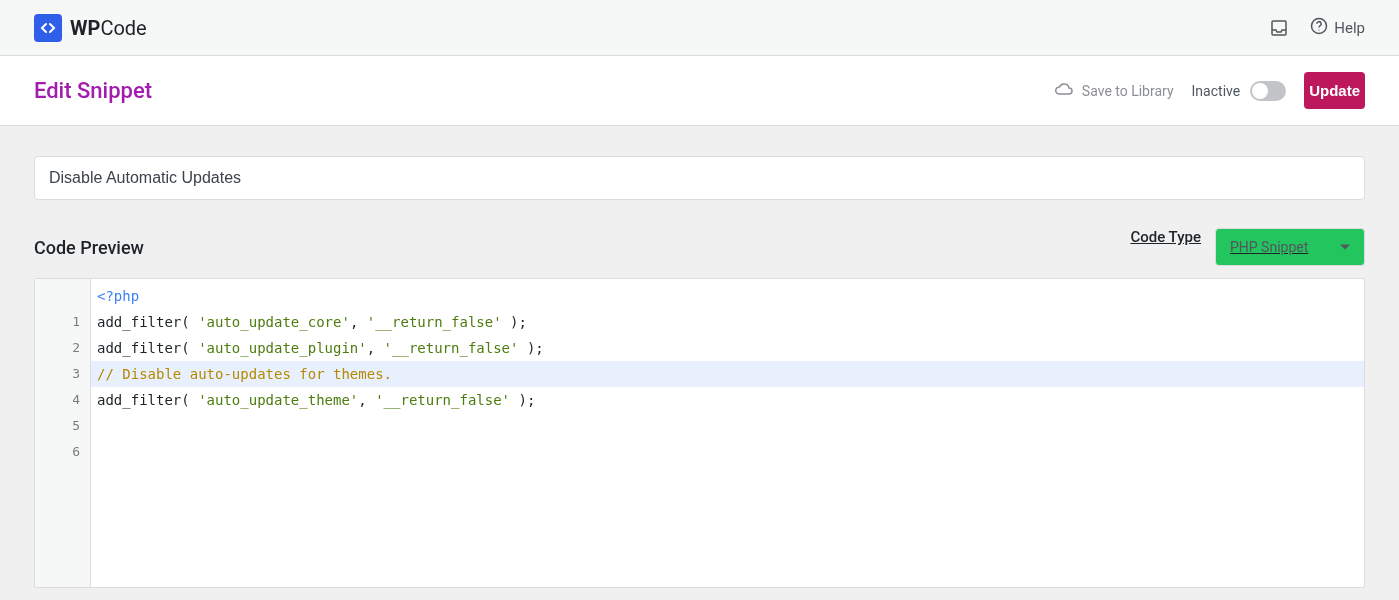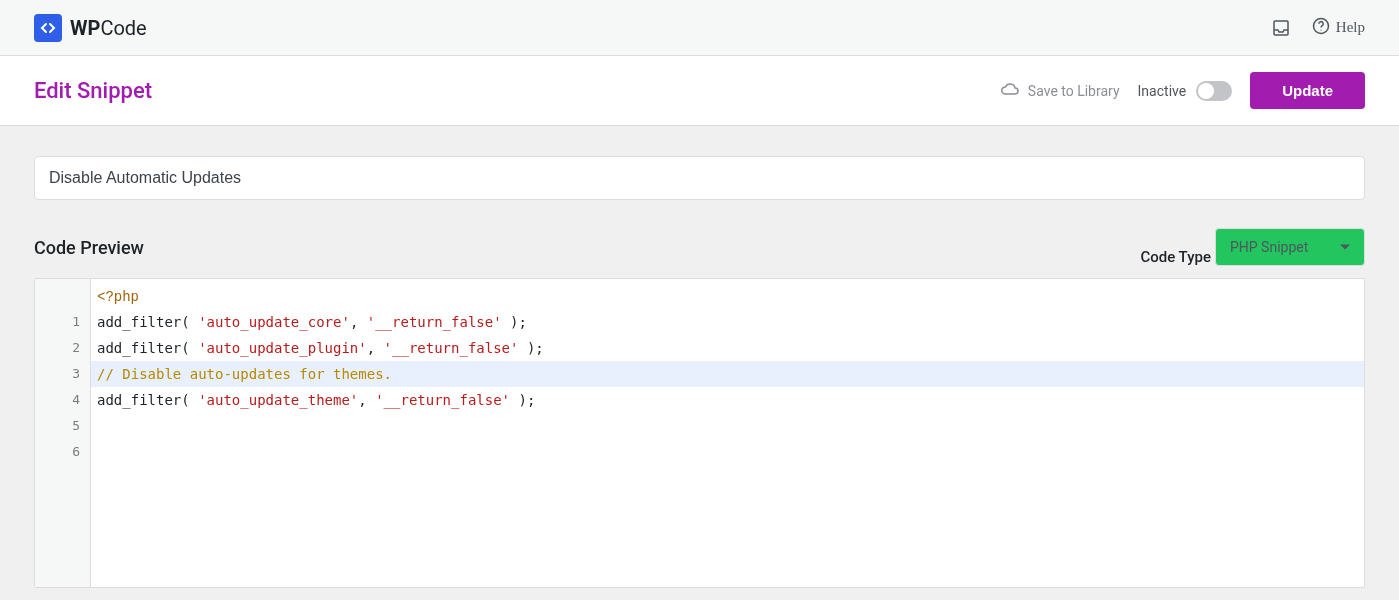--- a/index.html
+++ b/index.html
@@ -41,7 +41,6 @@
     align-items: center;
     gap: 22px;
     color: #50575e;
-    font-family: Liberation Serif, serif;
   }
   .help-link {
     display: flex;

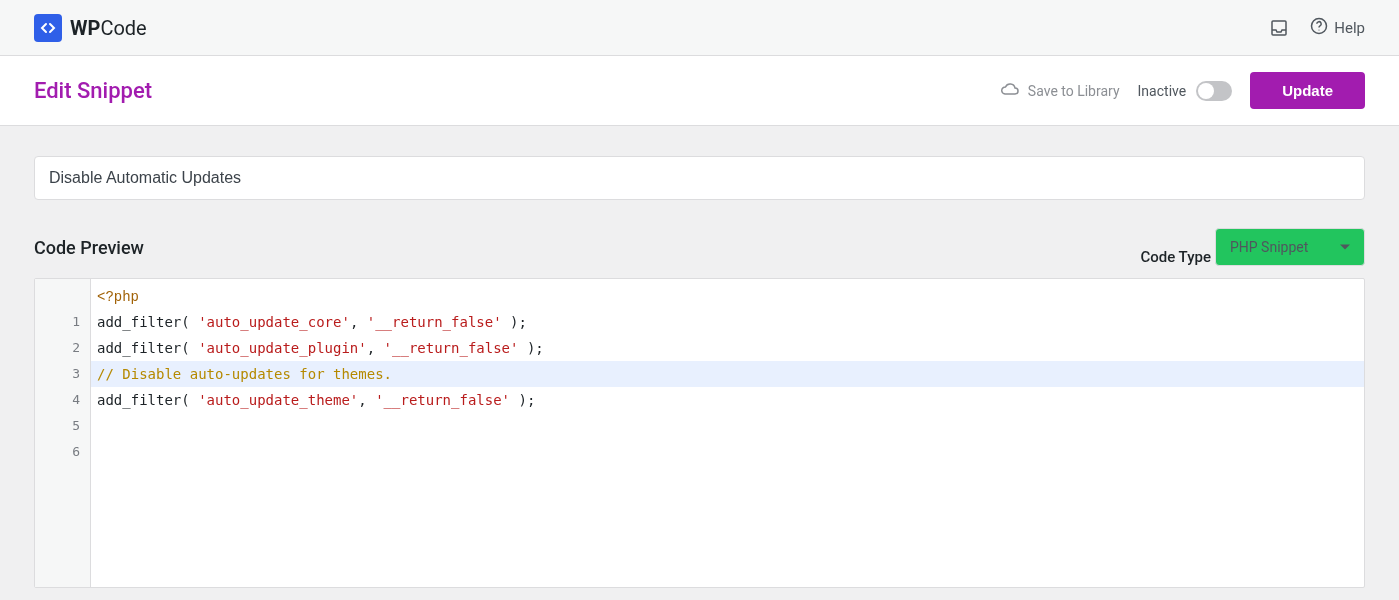--- a/index.html
+++ b/index.html
@@ -101,10 +101,10 @@
     border-radius: 50%;
   }
   .update-btn {
-    background: #a21caf;
+    background: #be185d;
     color: #fff;
     border: none;
-    padding: 10px 32px;
+    padding: 10px 5px;
     border-radius: 4px;
     font-size: 15px;
     font-weight: 600;

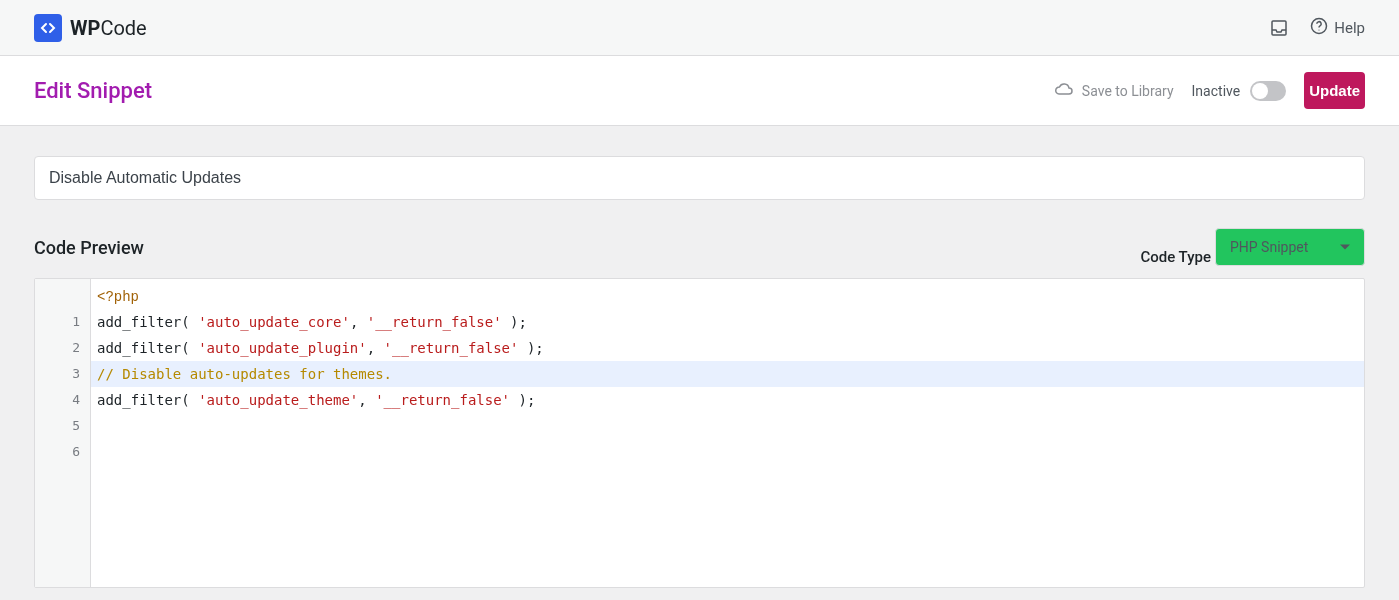--- a/index.html
+++ b/index.html
@@ -136,8 +136,9 @@
   .code-type-wrap {
     margin-left: auto;
     display: flex;
-    align-items: flex-end;
-    gap: 4px;
+    align-items: flex-start;
+    gap: 14px;
+    text-decoration: underline;
   }
   .code-type-label {
     font-size: 15px;

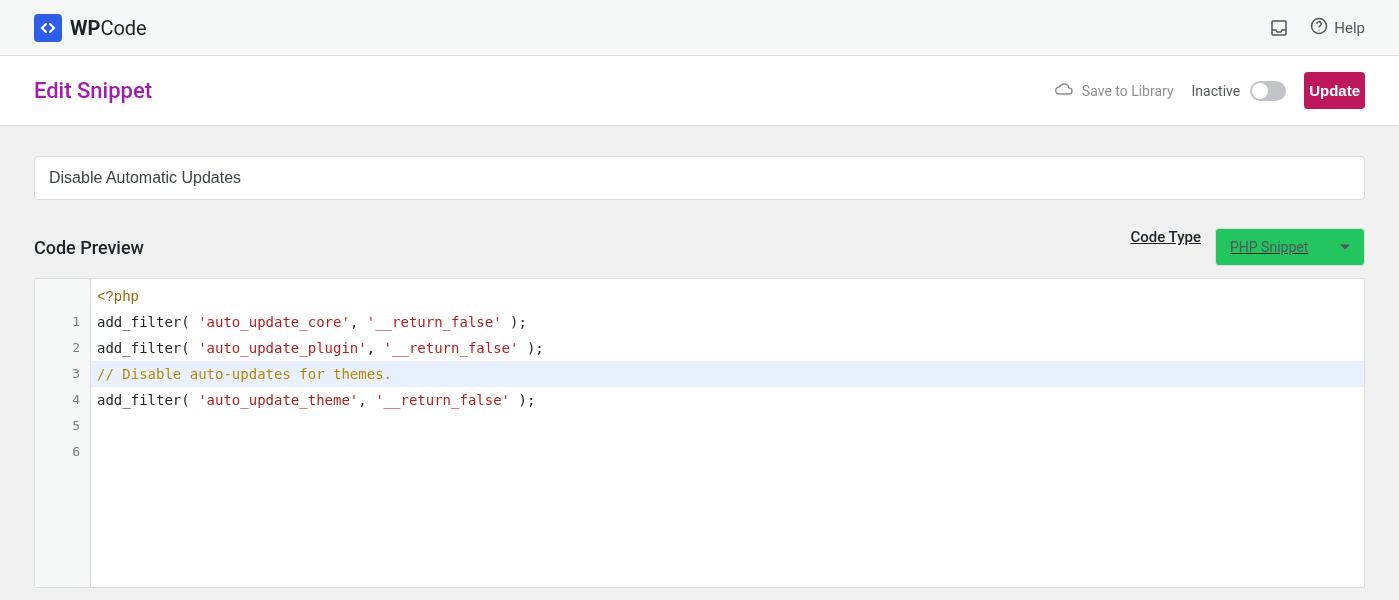--- a/index.html
+++ b/index.html
@@ -205,7 +205,7 @@
   .code-line.highlighted {
     background: #e8f0fe;
   }
-  .tk-preproc { color: #a16207; font-family: Liberation Mono, monospace; }
+  .tk-preproc { color: #3b82f6; }
   .tk-comment { color: #b58900; }
   .tk-fn { color: #1d2327; }
   .tk-string { color: #b91c1c; }

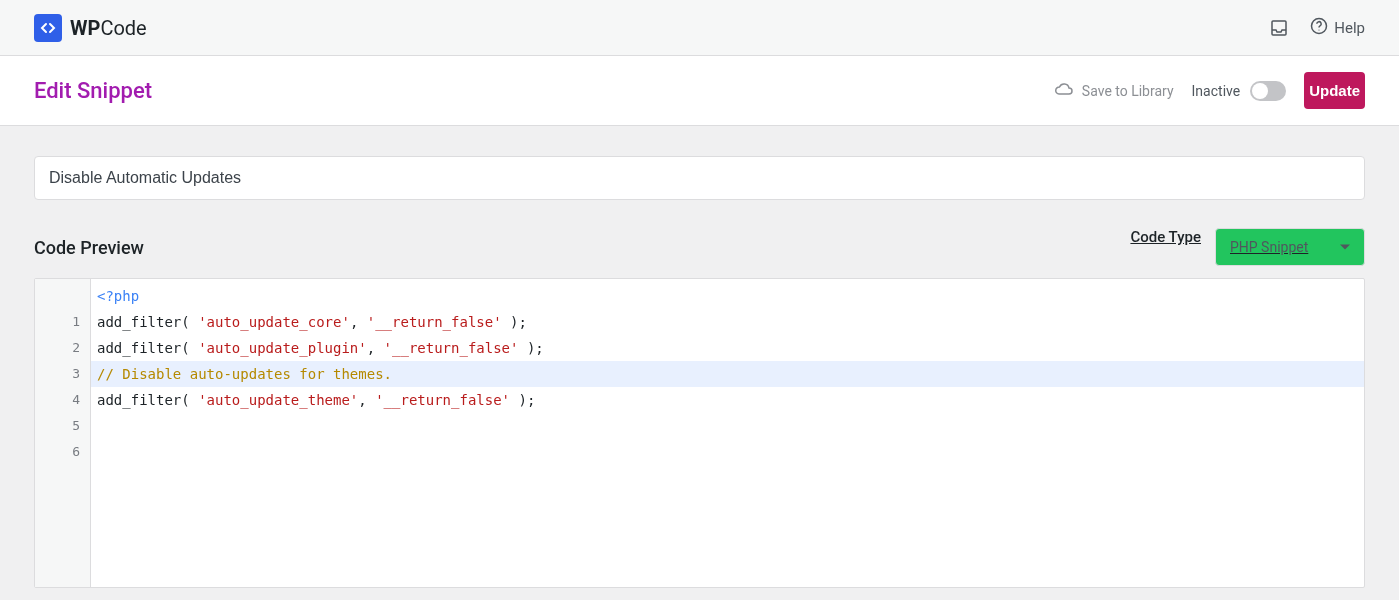--- a/index.html
+++ b/index.html
@@ -208,7 +208,7 @@
   .tk-preproc { color: #3b82f6; }
   .tk-comment { color: #b58900; }
   .tk-fn { color: #1d2327; }
-  .tk-string { color: #b91c1c; }
+  .tk-string { color: #4d7c0f; }
   .tk-punct { color: #1d2327; }
 </style>
 </head>

